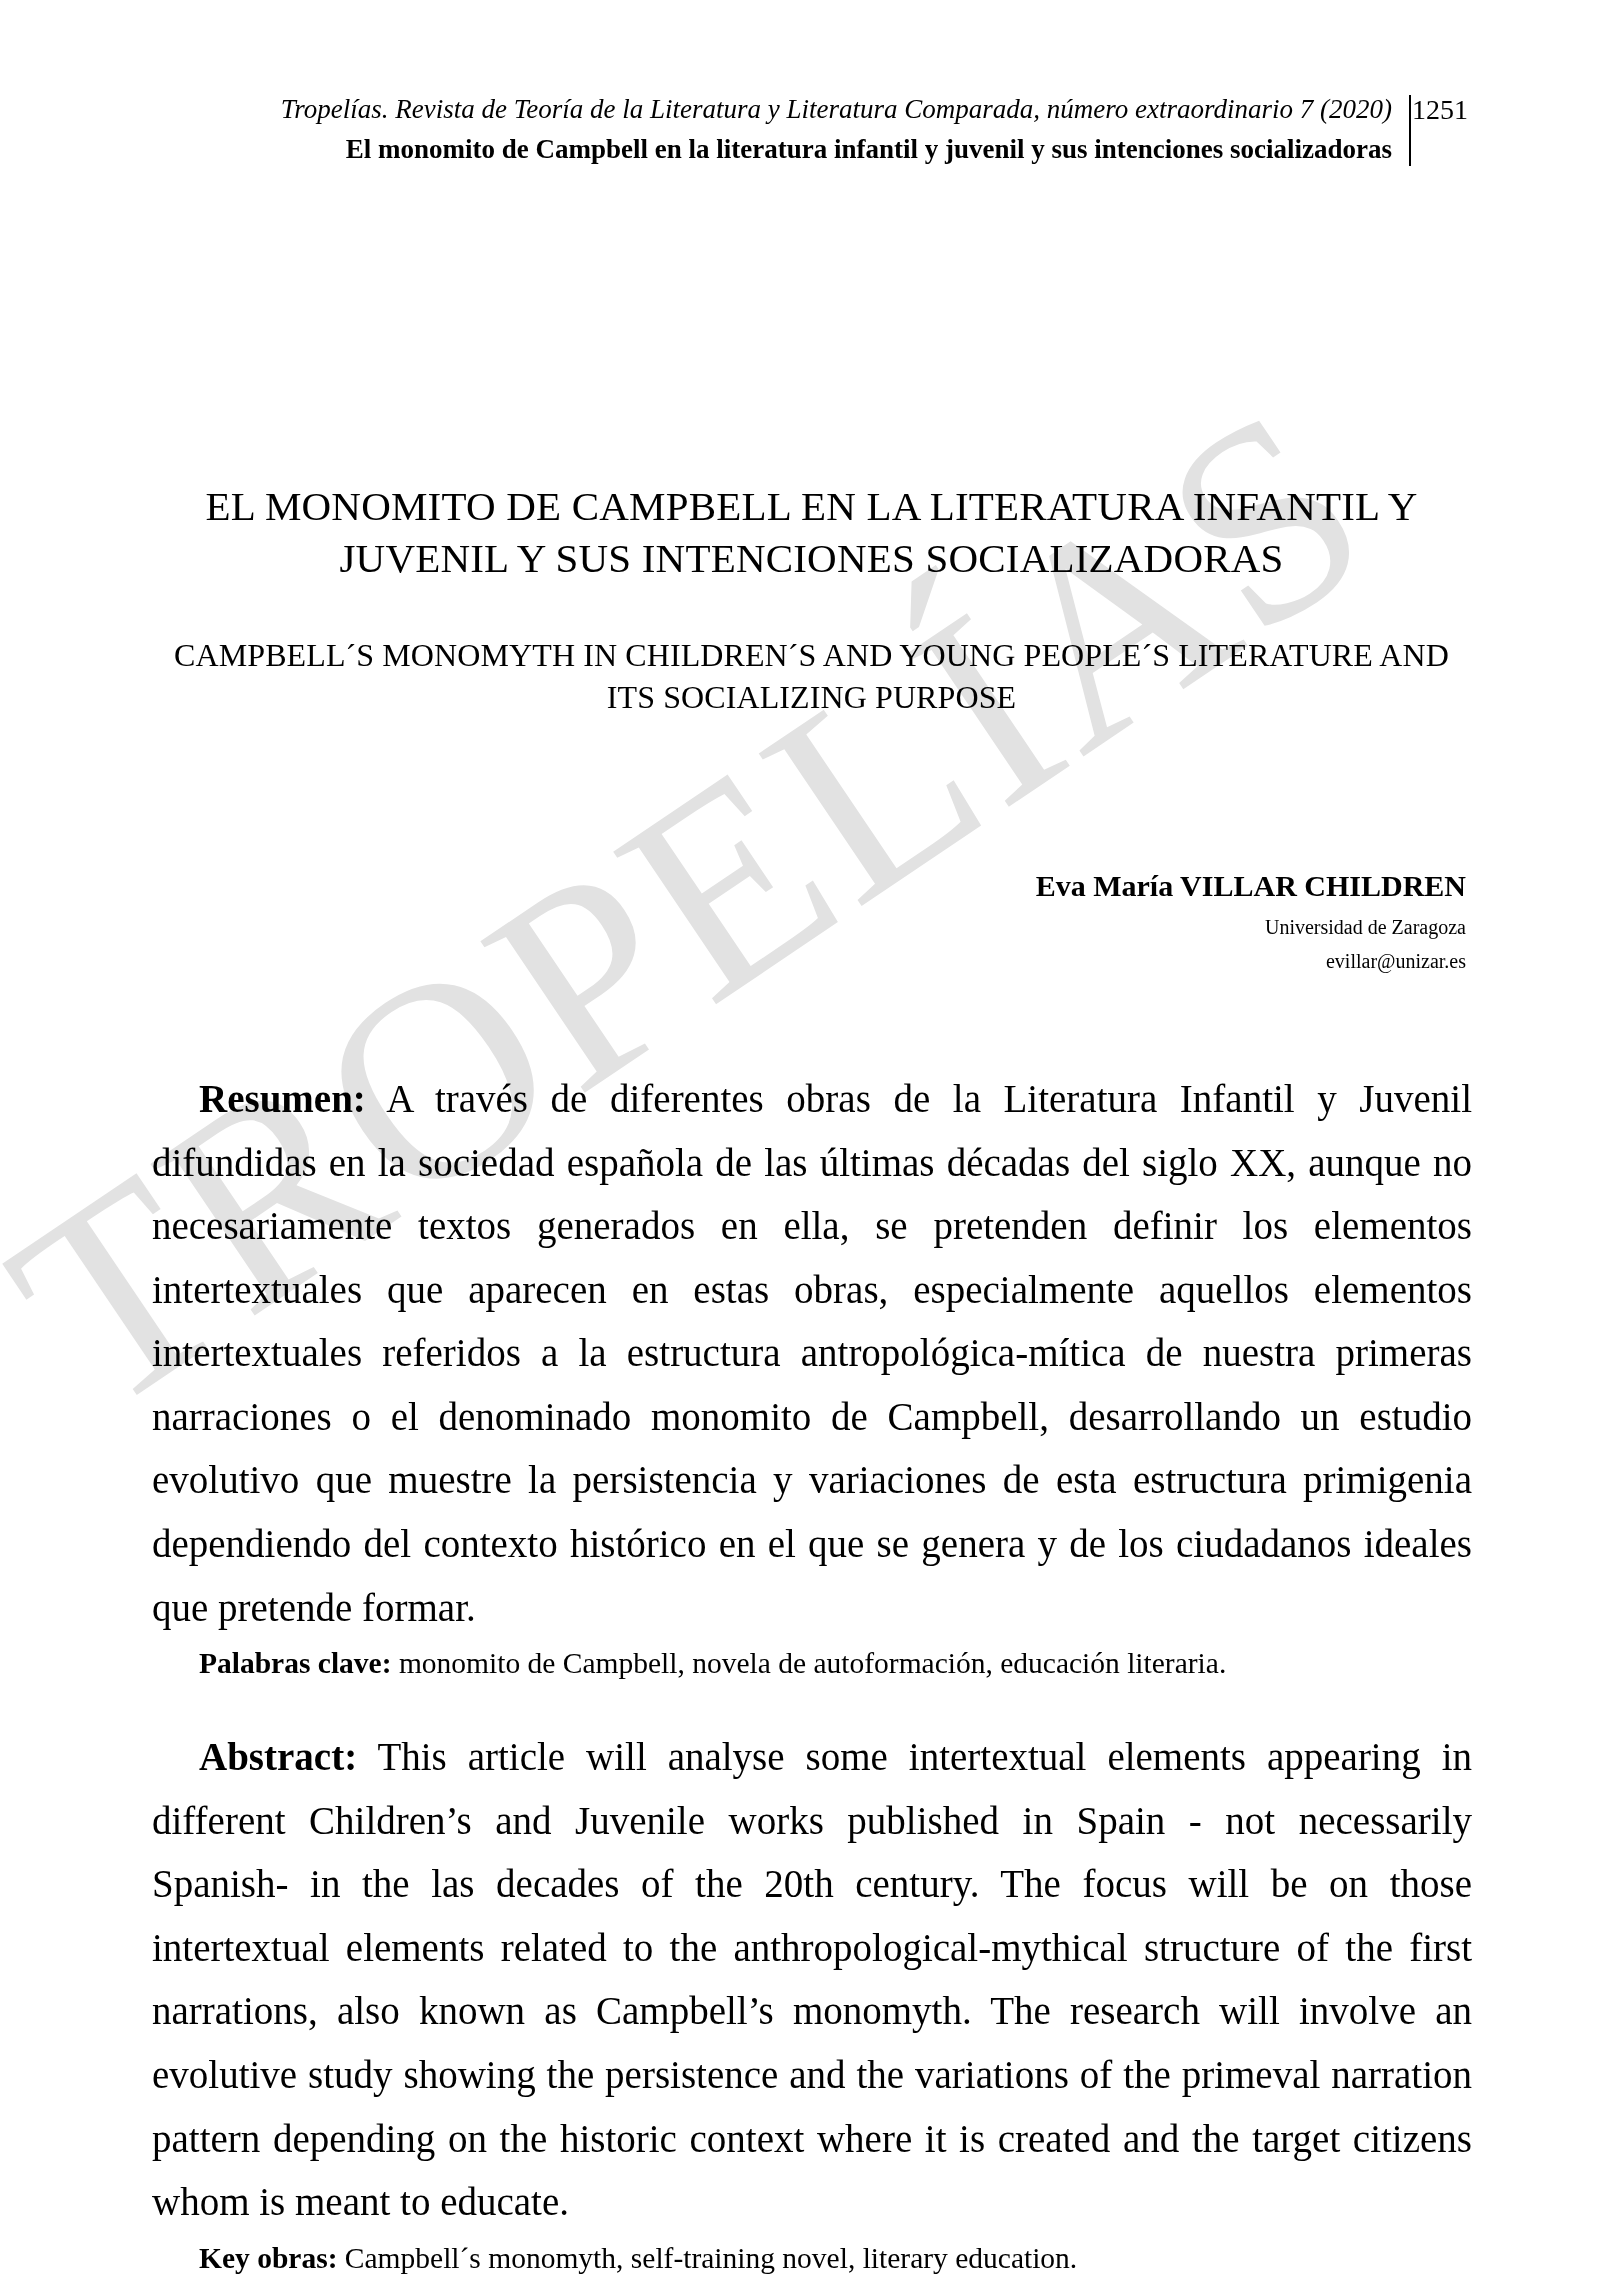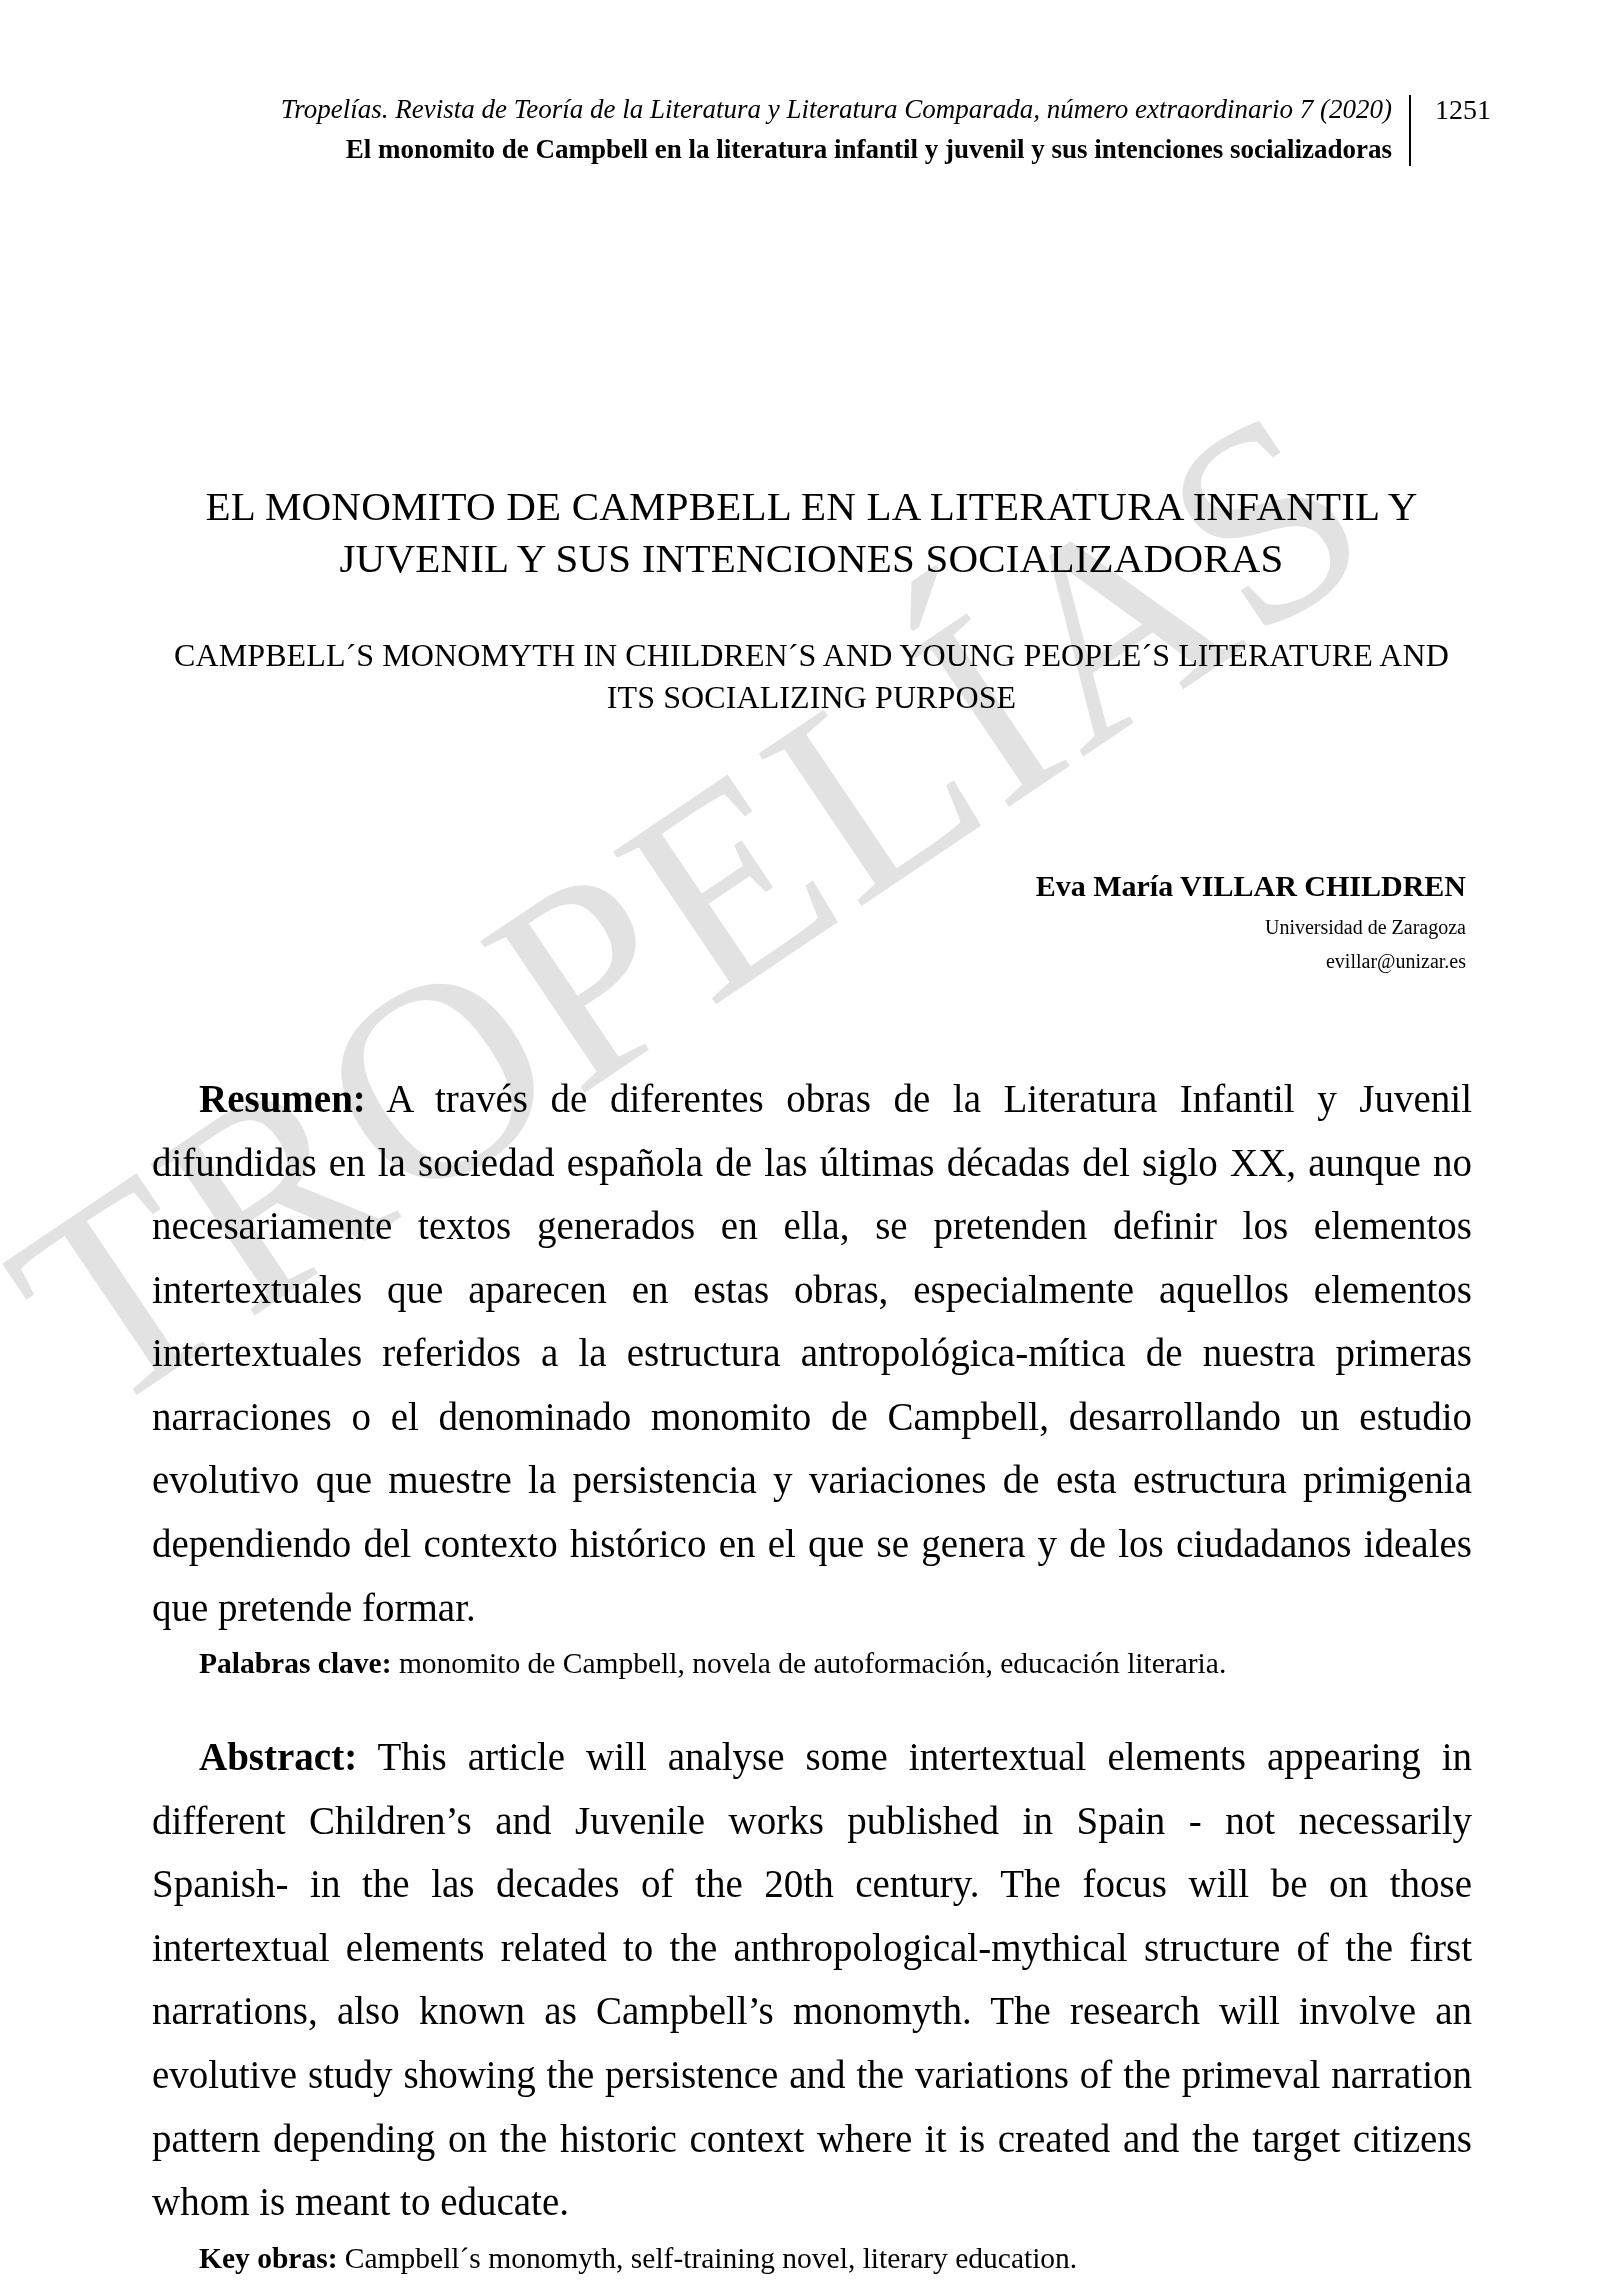--- a/index.html
+++ b/index.html
@@ -80,7 +80,7 @@
   .rh-right {
     flex: 0 0 auto;
     width: 98px;
-    padding-left: 24px;
+    padding-left: 1px;
     box-sizing: border-box;
     font-size: 28px;
     line-height: 1.28;

